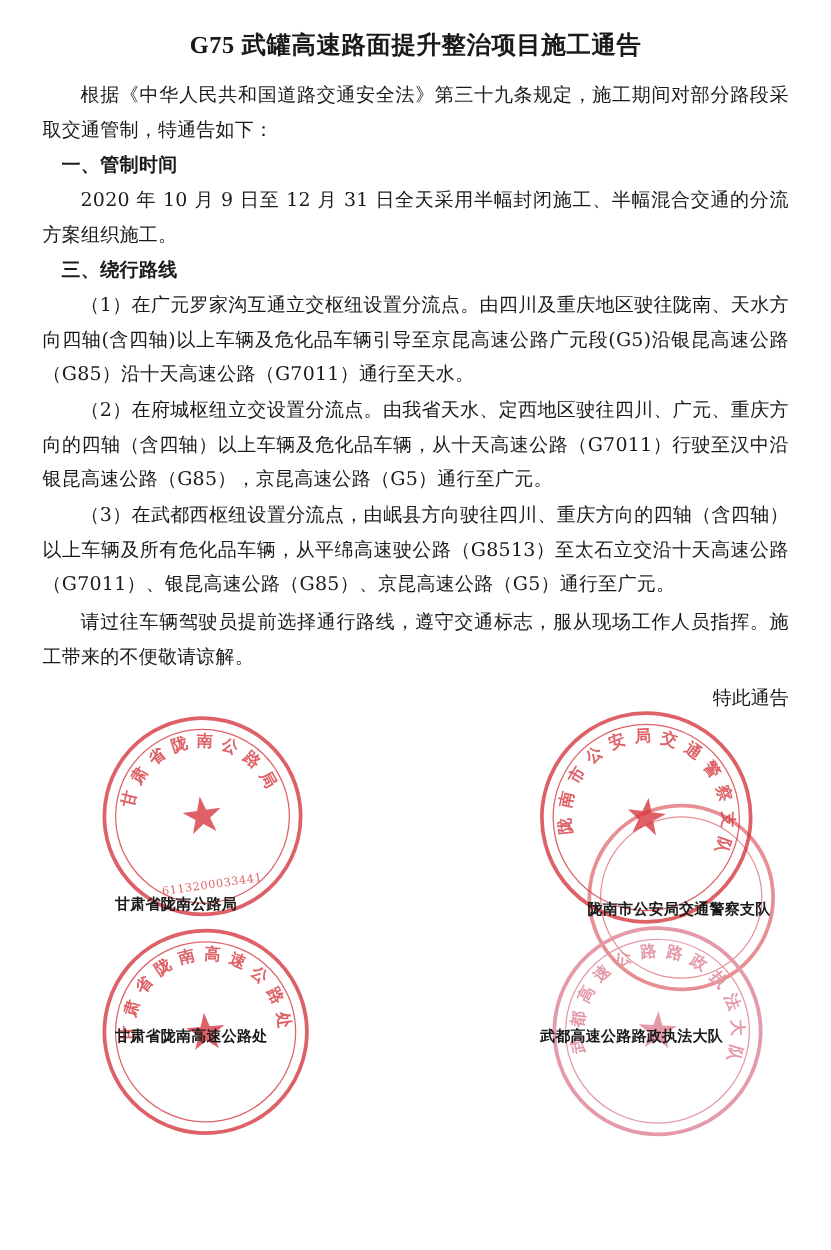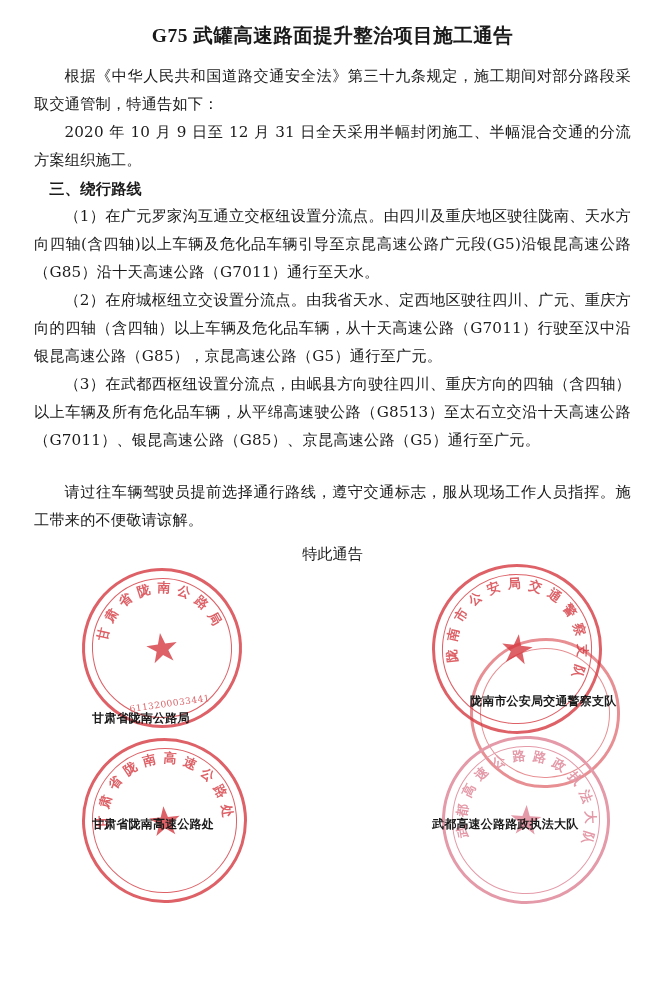--- a/index.html
+++ b/index.html
@@ -129,6 +129,7 @@
 
   <p class="body-text indent">根据《中华人民共和国道路交通安全法》第三十九条规定，施工期间对部分路段采取交通管制，特通告如下：</p>
 
+  <p class="section-head">一、管制时间</p>
   <p class="body-text indent">2020 年 10 月 9 日至 12 月 31 日全天采用半幅封闭施工、半幅混合交通的分流方案组织施工。</p>
 
 

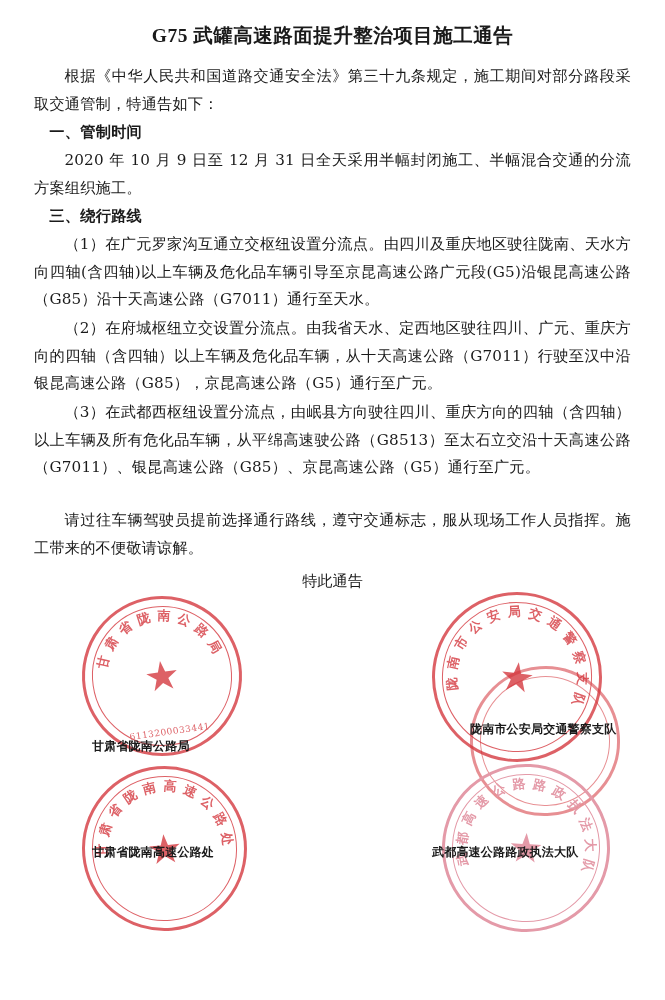--- a/index.html
+++ b/index.html
@@ -138,7 +138,7 @@
   <p class="body-text indent">（2）在府城枢纽立交设置分流点。由我省天水、定西地区驶往四川、广元、重庆方向的四轴（含四轴）以上车辆及危化品车辆，从十天高速公路（G7011）行驶至汉中沿银昆高速公路（G85），京昆高速公路（G5）通行至广元。</p>
   <p class="body-text indent">（3）在武都西枢纽设置分流点，由岷县方向驶往四川、重庆方向的四轴（含四轴）以上车辆及所有危化品车辆，从平绵高速驶公路（G8513）至太石立交沿十天高速公路（G7011）、银昆高速公路（G85）、京昆高速公路（G5）通行至广元。</p>
 
-  <p class="body-text indent" style="margin-top:25px;">请过往车辆驾驶员提前选择通行路线，遵守交通标志，服从现场工作人员指挥。施工带来的不便敬请谅解。</p>
+  <p class="body-text indent" style="margin-top:2px;">请过往车辆驾驶员提前选择通行路线，遵守交通标志，服从现场工作人员指挥。施工带来的不便敬请谅解。</p>
   <p class="center-note">特此通告</p>
 
   <div class="seal-area">

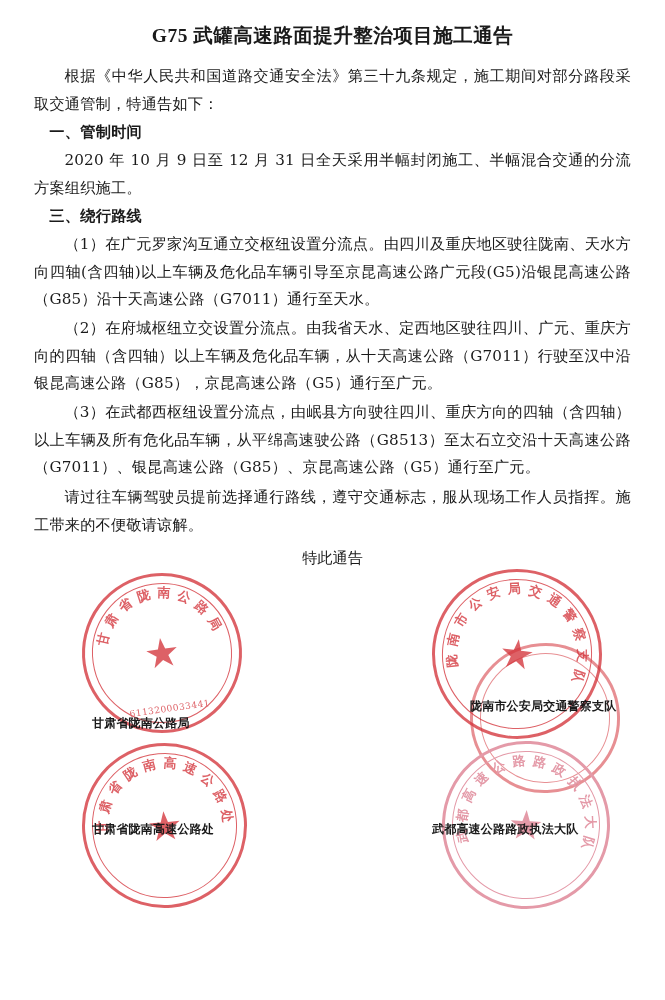--- a/index.html
+++ b/index.html
@@ -50,7 +50,7 @@
     letter-spacing: 0.3px;
   }
   p.center-note {
-    text-align: center;
+    text-align: right;
     font-size: 15.2px;
     line-height: 1.82;
     margin: 6px 0 0 0;

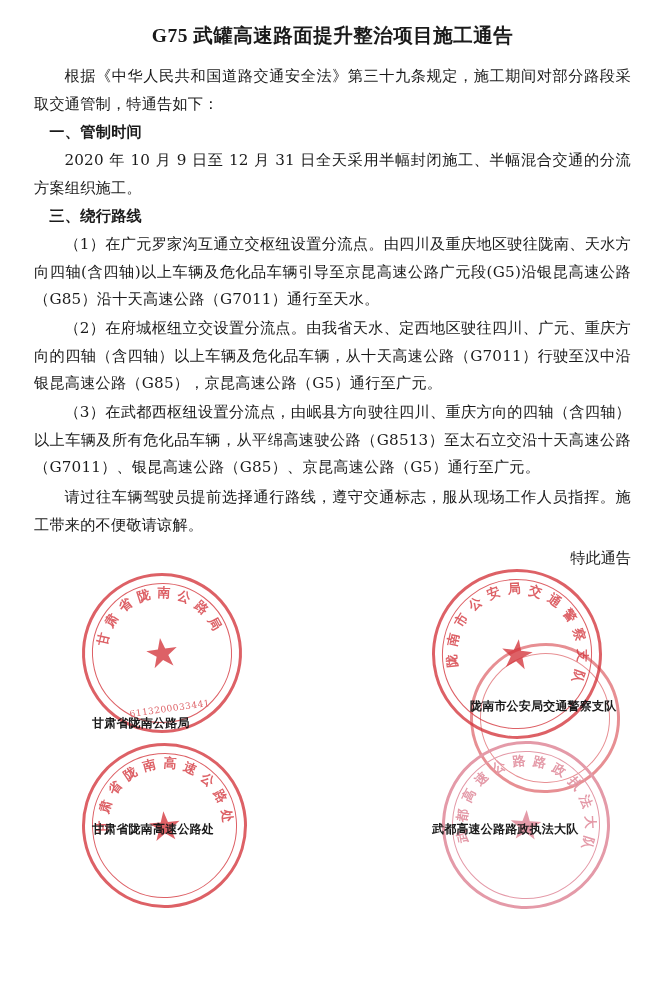--- a/index.html
+++ b/index.html
@@ -183,7 +183,7 @@
     </div>
 
     <div class="sig-label" style="left:58px; top:140px;">甘肃省陇南公路局</div>
-    <div class="sig-label" style="left:398px; top:123px;padding-left:38px;">陇南市公安局交通警察支队</div>
+    <div class="sig-label" style="left:398px; top:144px;padding-left:38px;">陇南市公安局交通警察支队</div>
 
     <div class="seal red faded" style="left:48px; top:168px; width:165px; height:165px; transform: rotate(-5deg);">
       <div class="ring" style="margin:7px;"></div>

